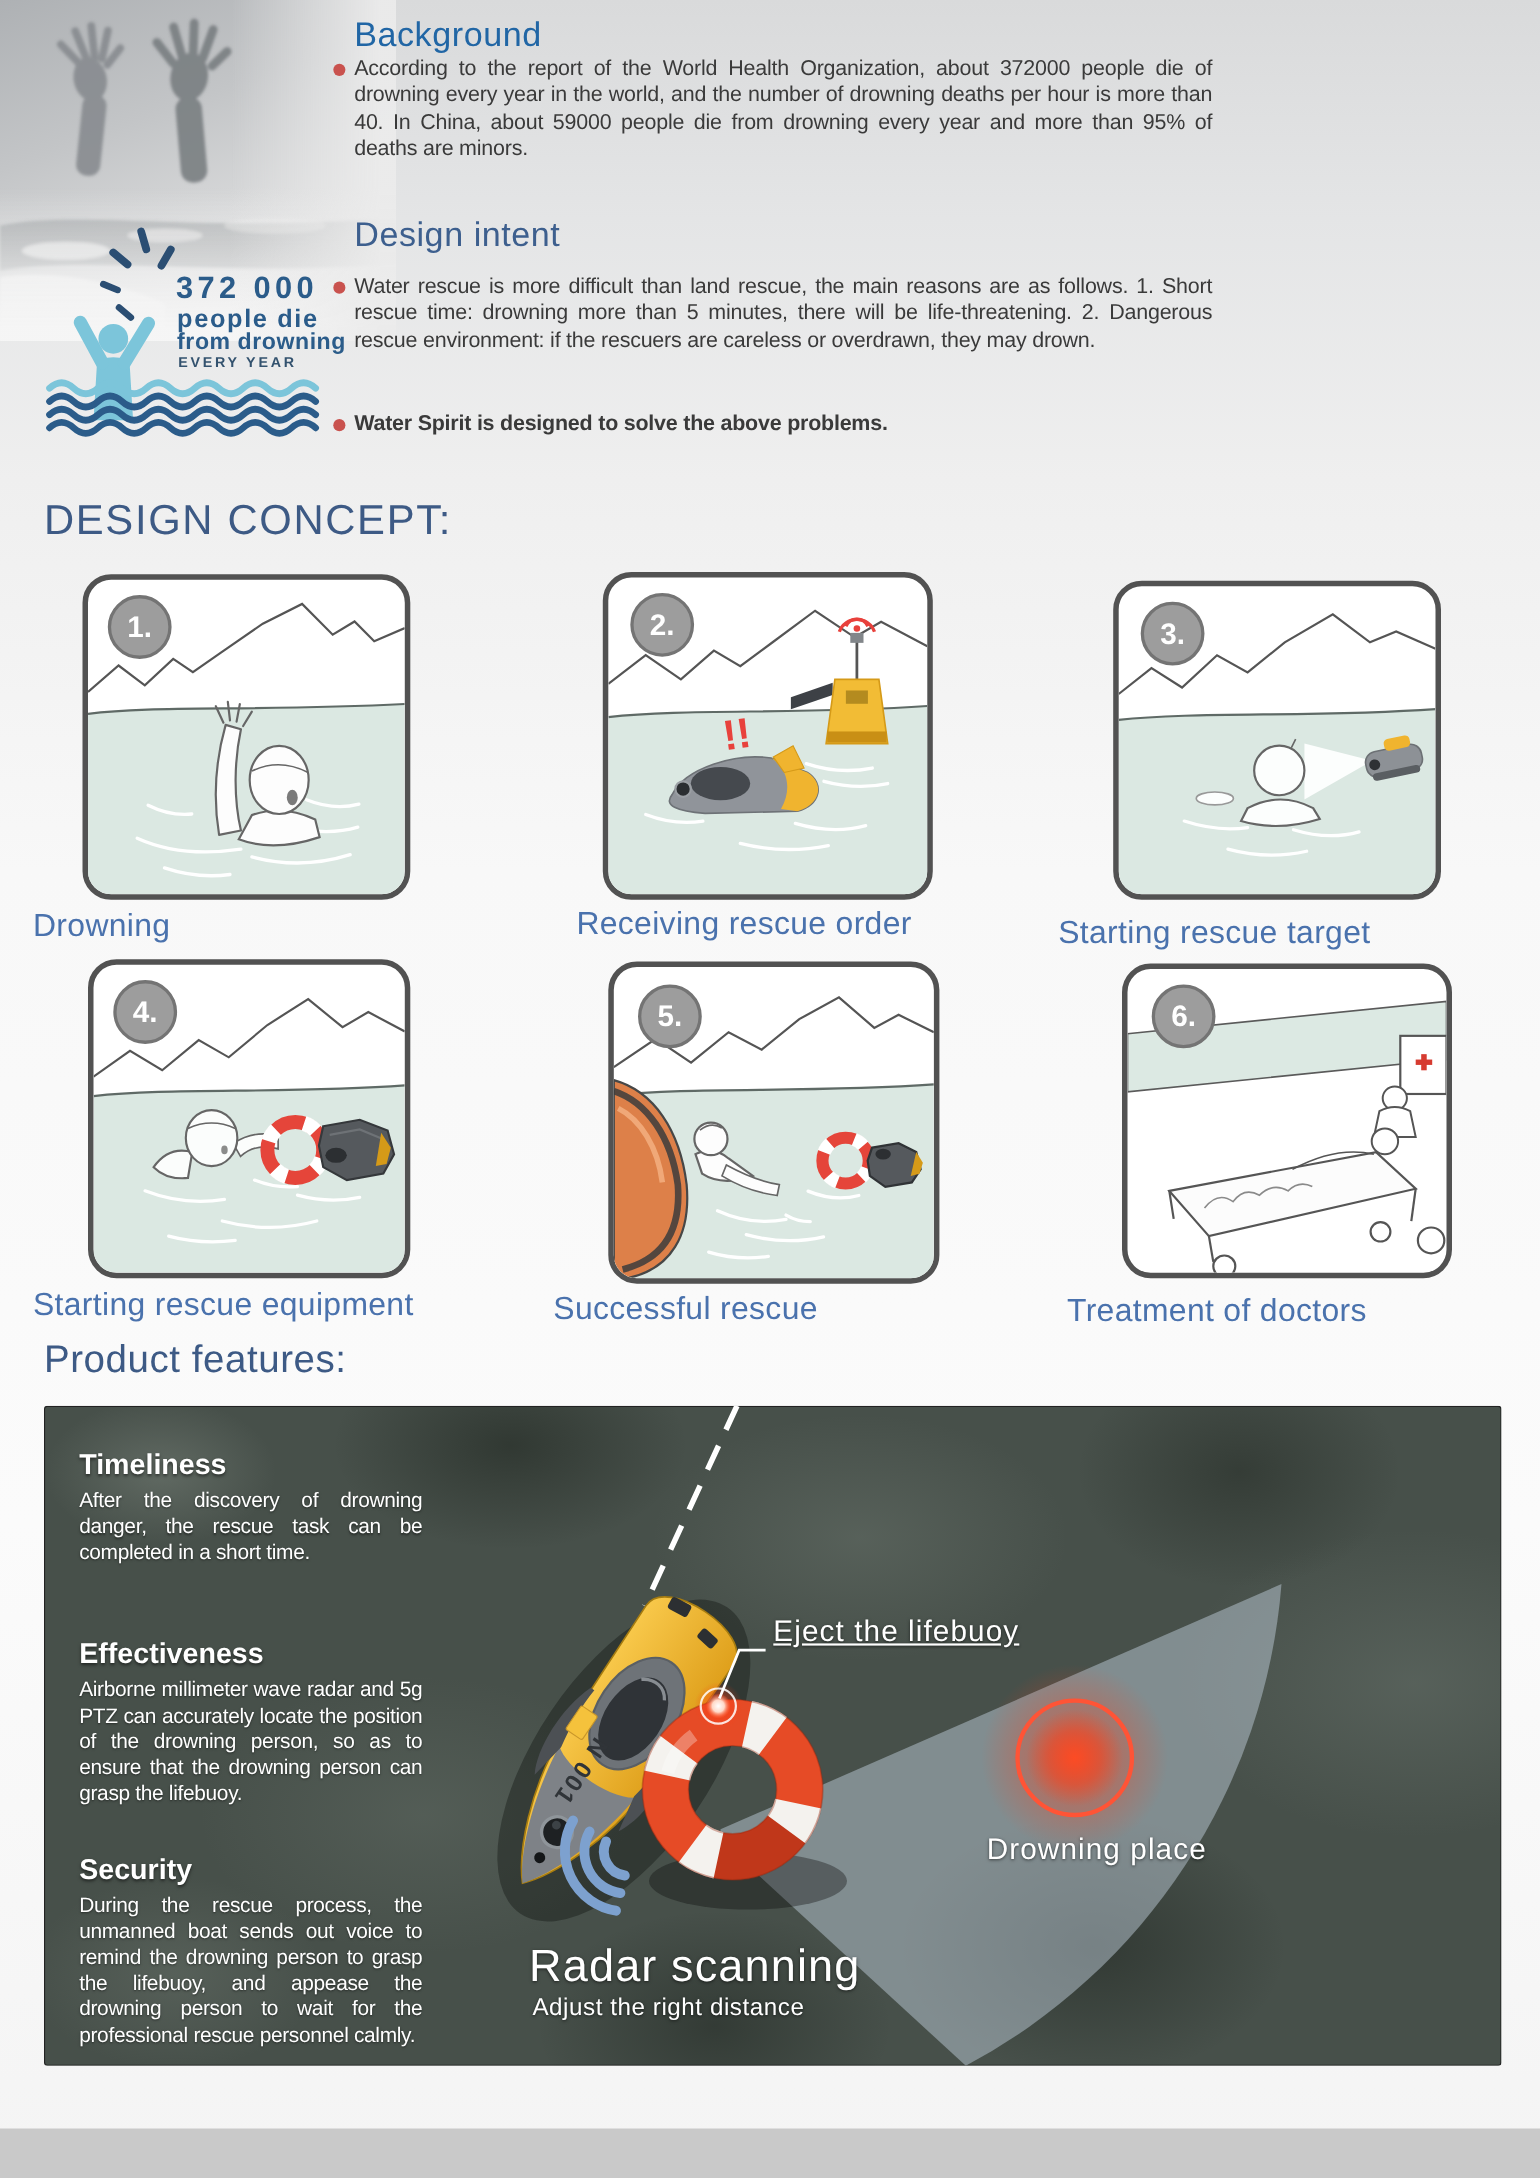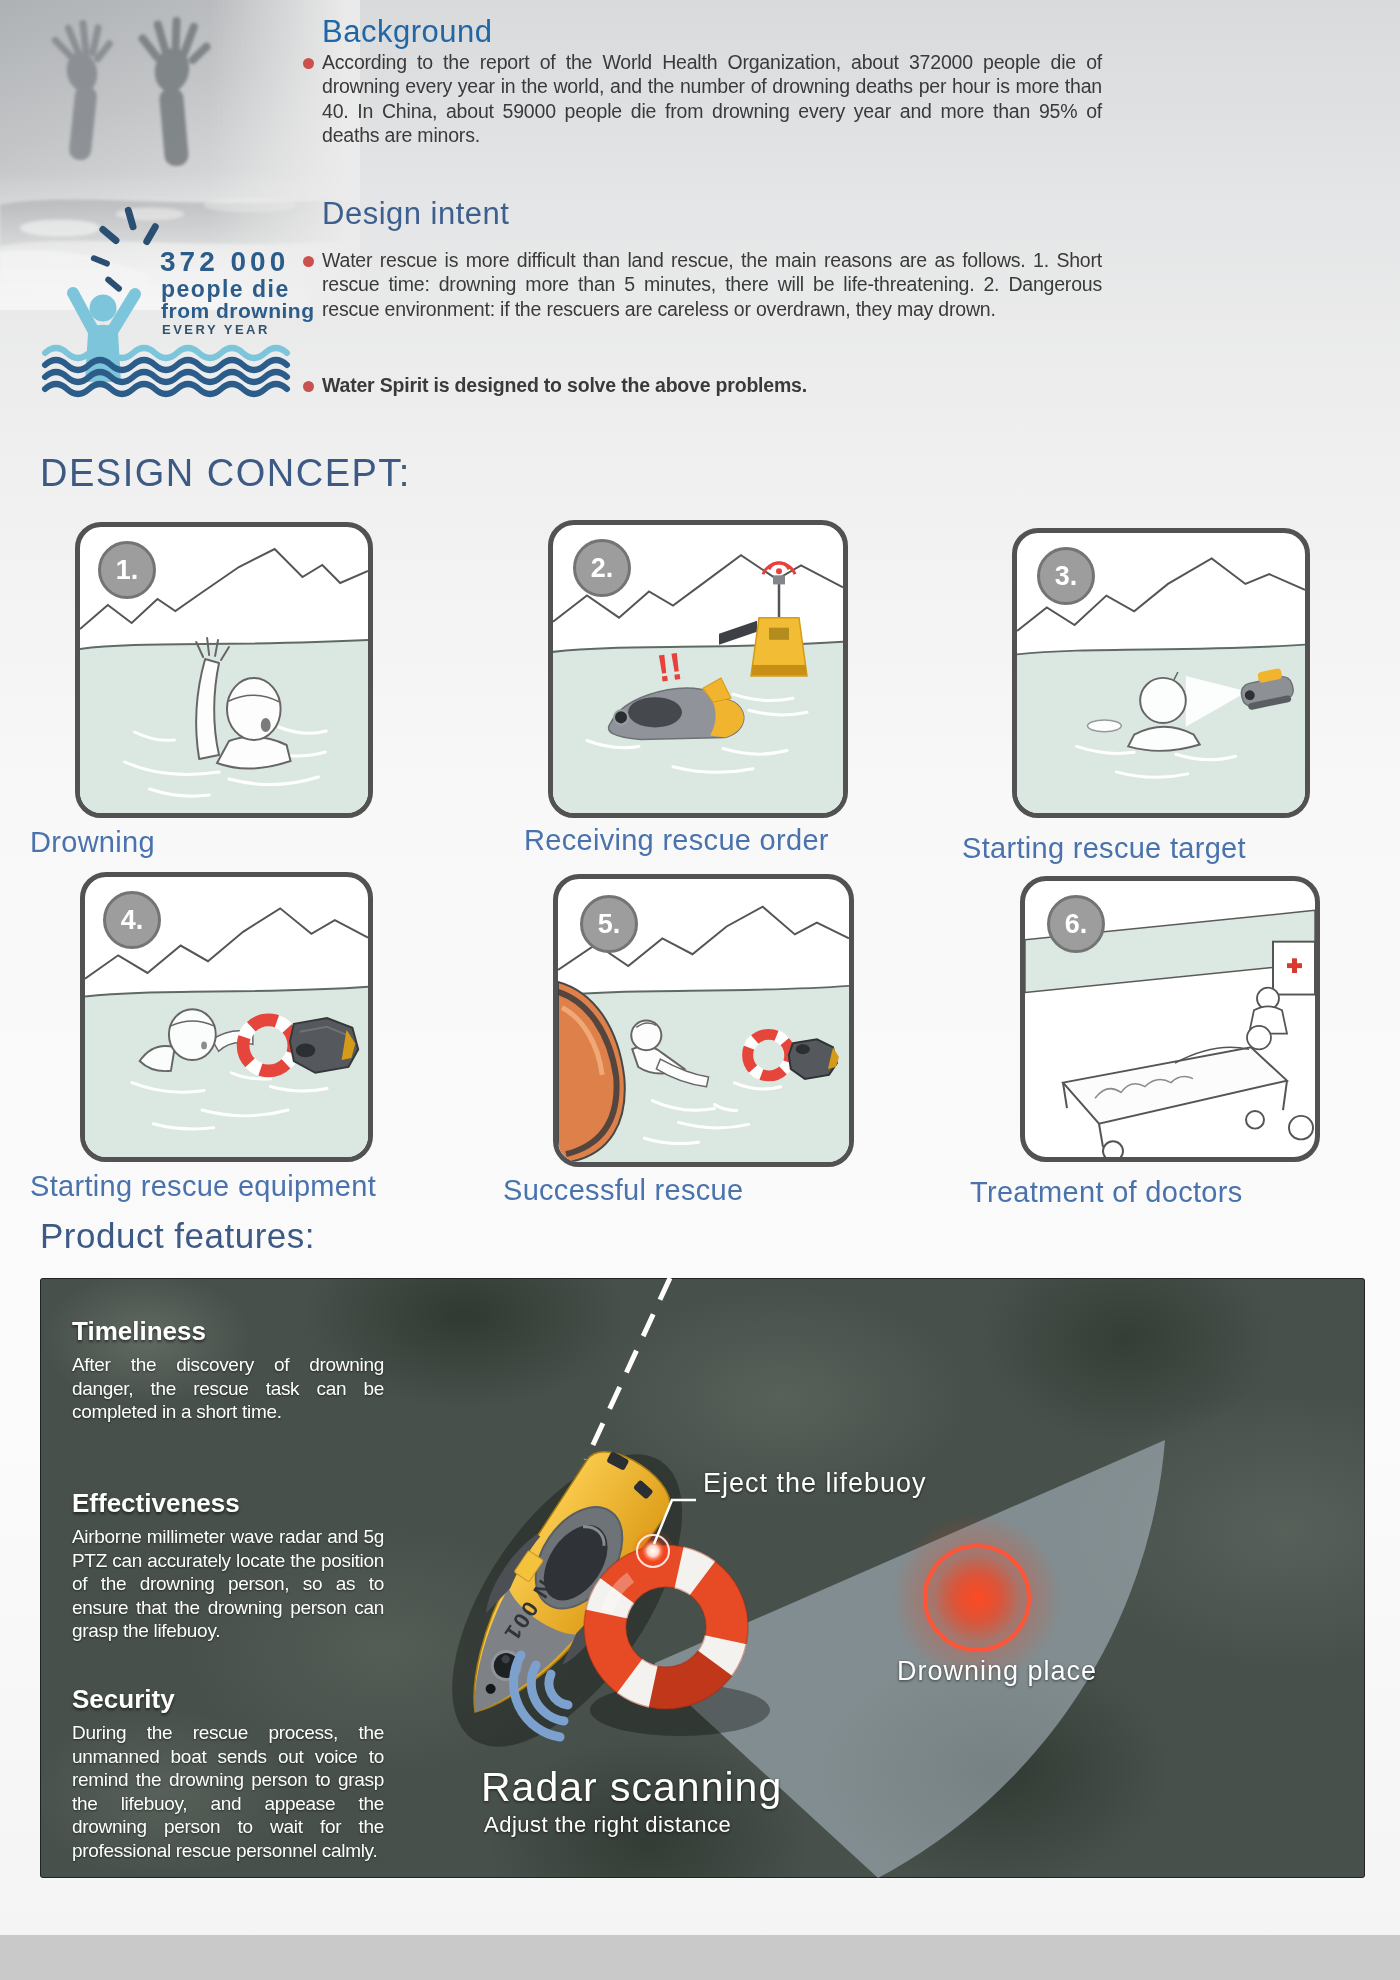--- a/index.html
+++ b/index.html
@@ -64,7 +64,7 @@
   .feat p{margin:6px 0 0 0;font-size:19px;line-height:23.5px;text-align:justify;
           letter-spacing:-.3px;text-shadow:0 1px 2px rgba(0,0,0,.5);}
   .dlabel{position:absolute;color:#fff;z-index:3;text-shadow:0 1px 3px rgba(0,0,0,.6);white-space:nowrap;}
-  .lbl-eject{left:663px;top:190px;font-size:27px;letter-spacing:1px;}
+  .lbl-eject{left:663px;top:190px;font-size:27px;letter-spacing:1px;text-decoration:underline;}
   .lbl-place{left:857px;top:378px;font-size:27px;letter-spacing:1px;}
   .lbl-radar{left:441px;top:486px;font-size:41px;letter-spacing:1px;}
   .lbl-adjust{left:444px;top:534px;font-size:22px;letter-spacing:.5px;}

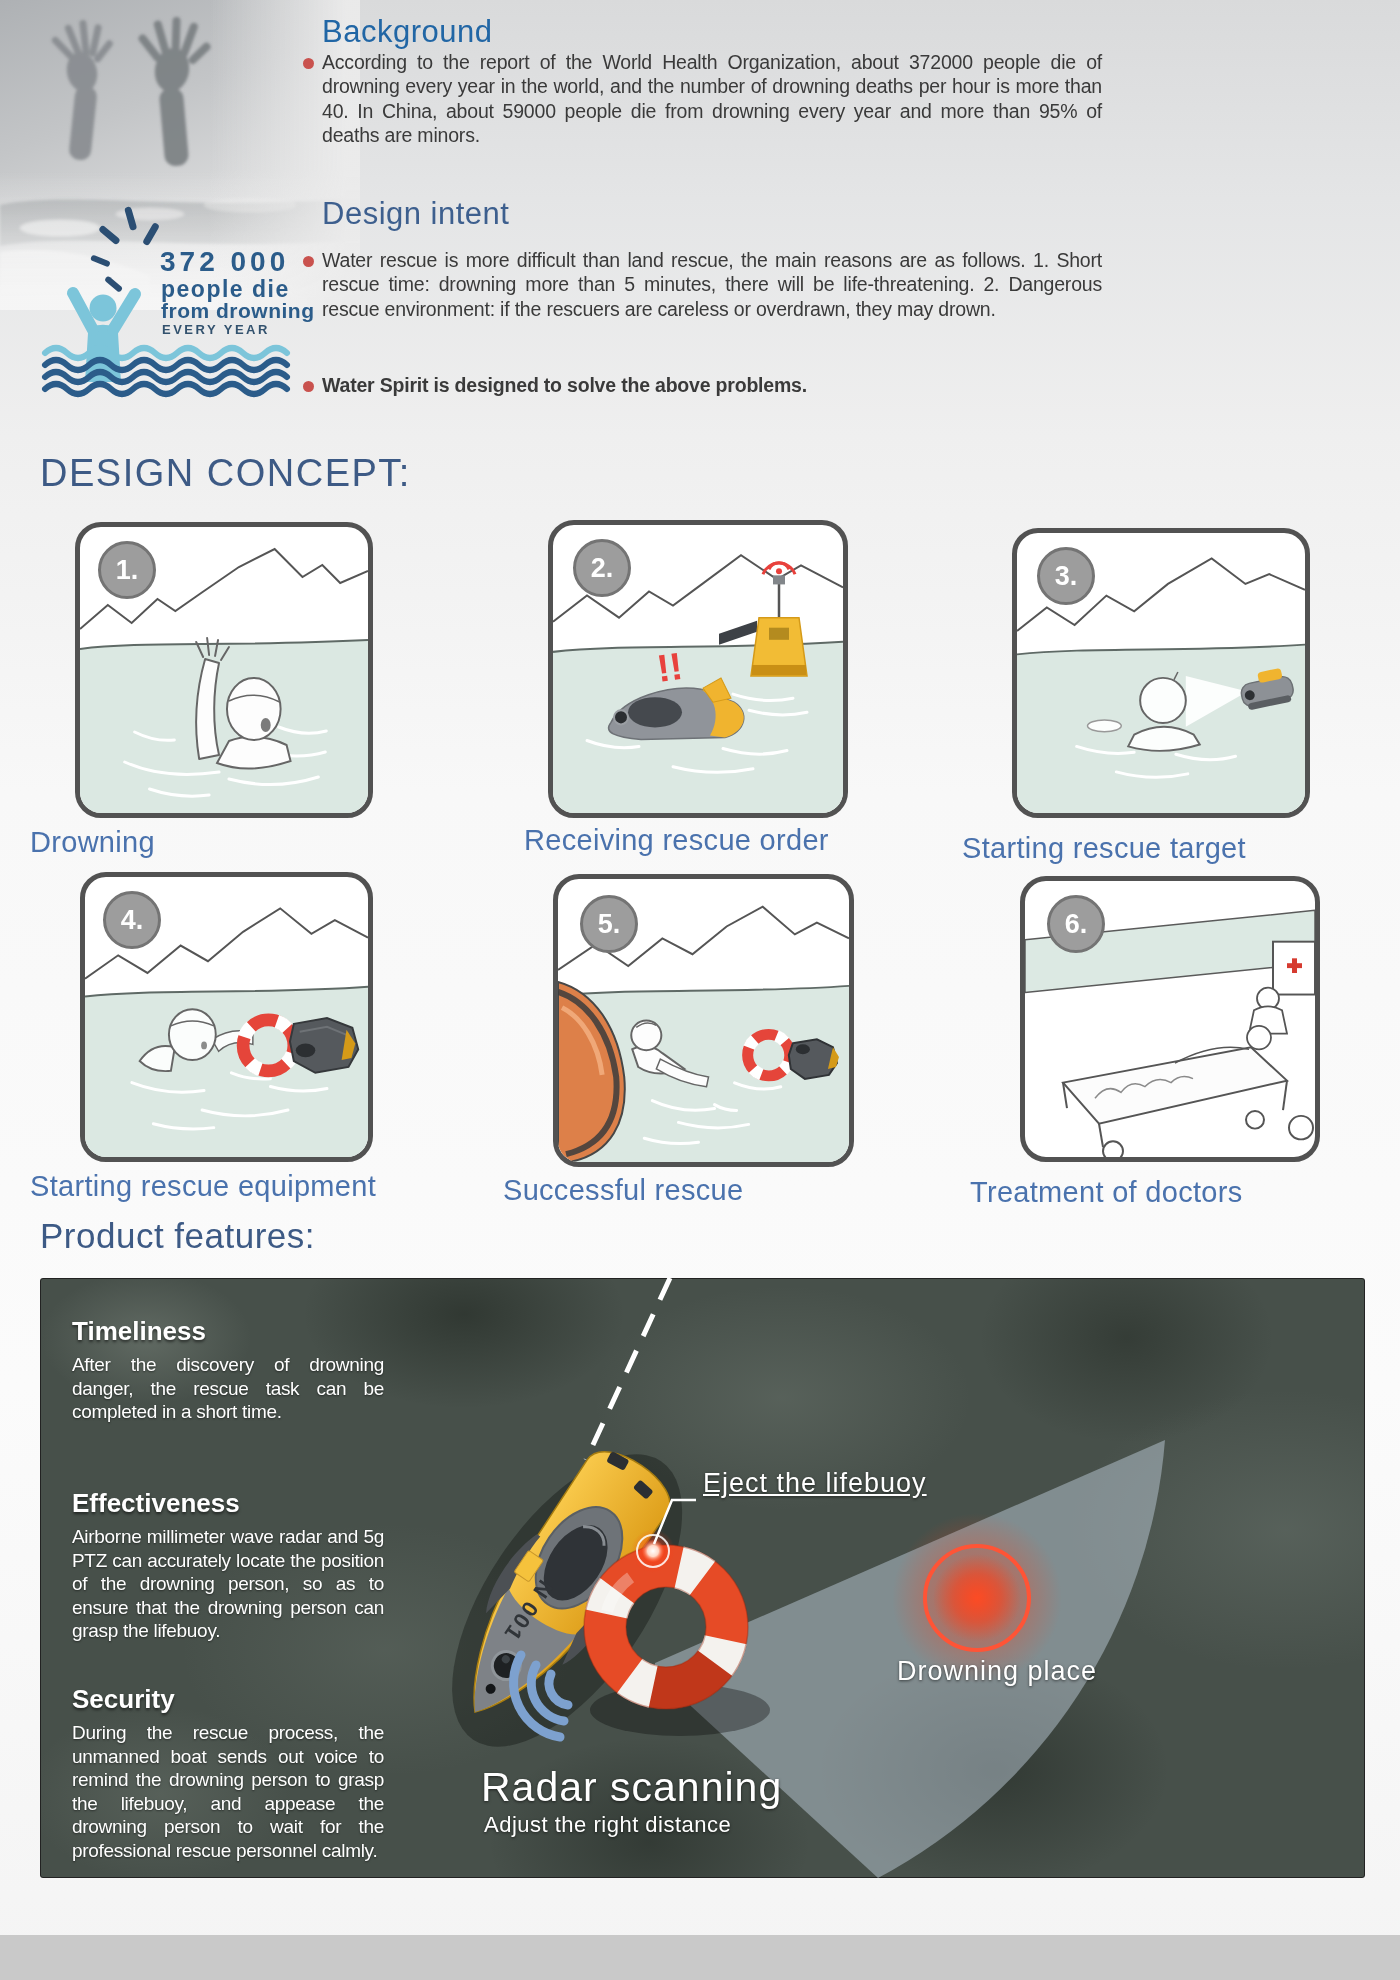--- a/index.html
+++ b/index.html
@@ -65,7 +65,7 @@
           letter-spacing:-.3px;text-shadow:0 1px 2px rgba(0,0,0,.5);}
   .dlabel{position:absolute;color:#fff;z-index:3;text-shadow:0 1px 3px rgba(0,0,0,.6);white-space:nowrap;}
   .lbl-eject{left:663px;top:190px;font-size:27px;letter-spacing:1px;text-decoration:underline;}
-  .lbl-place{left:857px;top:378px;font-size:27px;letter-spacing:1px;}
+  .lbl-place{left:857px;top:388px;font-size:27px;letter-spacing:1px;}
   .lbl-radar{left:441px;top:486px;font-size:41px;letter-spacing:1px;}
   .lbl-adjust{left:444px;top:534px;font-size:22px;letter-spacing:.5px;}
 

